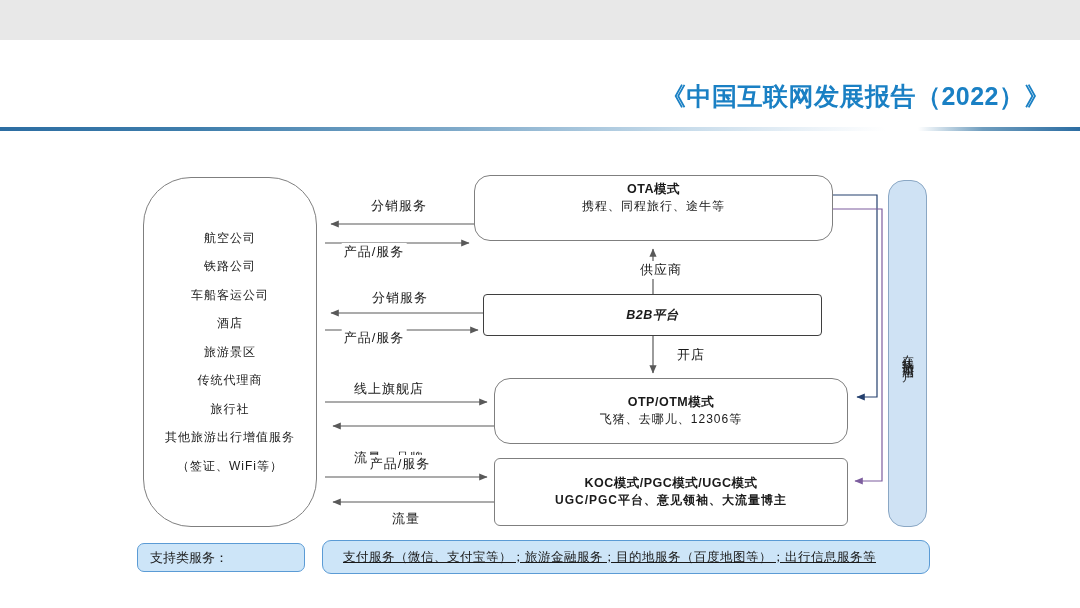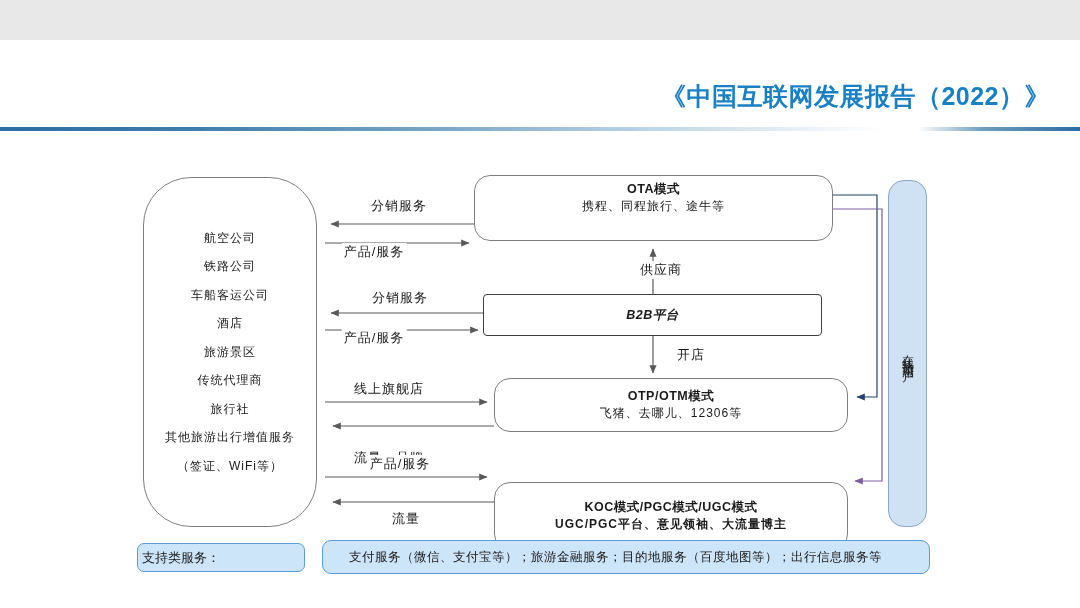--- a/index.html
+++ b/index.html
@@ -38,7 +38,7 @@
   .node-ota{left:474px;top:135px;width:359px;height:66px;border-radius:16px;padding-top:5px;}
   .node-b2b{left:483px;top:254px;width:339px;height:42px;border:1.8px solid var(--b2b-border);
     border-radius:4px;justify-content:center;font-style:italic;}
-  .node-otp{left:494px;top:338px;width:354px;height:54px;border-radius:16px;justify-content:center;}
+  .node-otp{left:494px;top:338px;width:354px;height:66px;border-radius:16px;justify-content:center;}
   .node-koc{left:494px;top:442px;width:354px;height:68px;border-radius:16px;justify-content:center;}
   .node-koc .node-sub{font-weight:bold;}
 

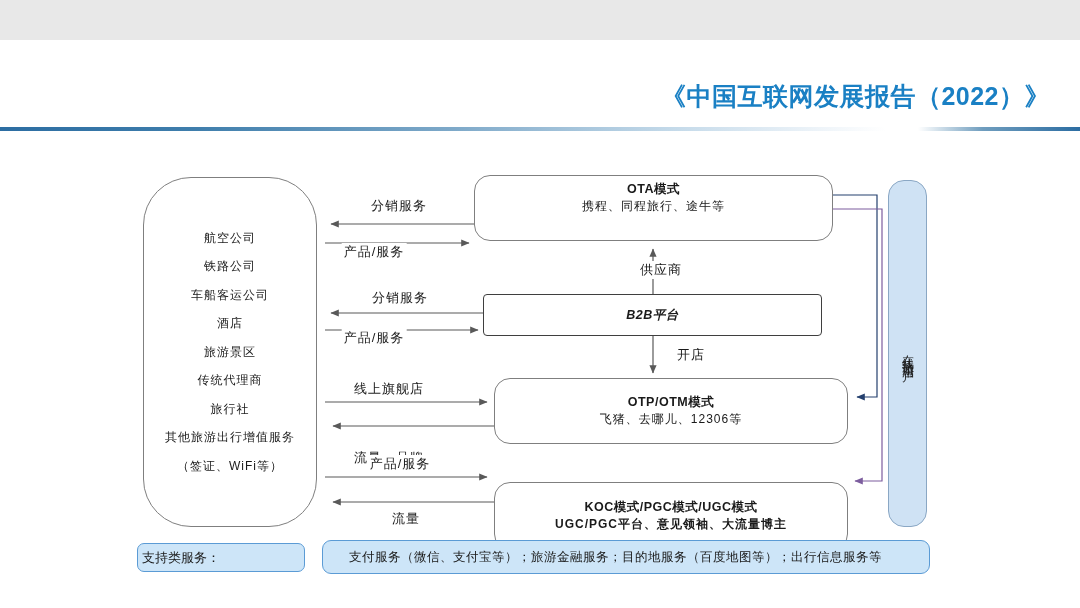--- a/index.html
+++ b/index.html
@@ -39,7 +39,7 @@
   .node-b2b{left:483px;top:254px;width:339px;height:42px;border:1.8px solid var(--b2b-border);
     border-radius:4px;justify-content:center;font-style:italic;}
   .node-otp{left:494px;top:338px;width:354px;height:66px;border-radius:16px;justify-content:center;}
-  .node-koc{left:494px;top:442px;width:354px;height:68px;border-radius:16px;justify-content:center;}
+  .node-koc{left:494px;top:418px;width:354px;height:68px;border-radius:6px;justify-content:center;}
   .node-koc .node-sub{font-weight:bold;}
 
   .users{position:absolute;left:888px;top:140px;width:39px;height:347px;

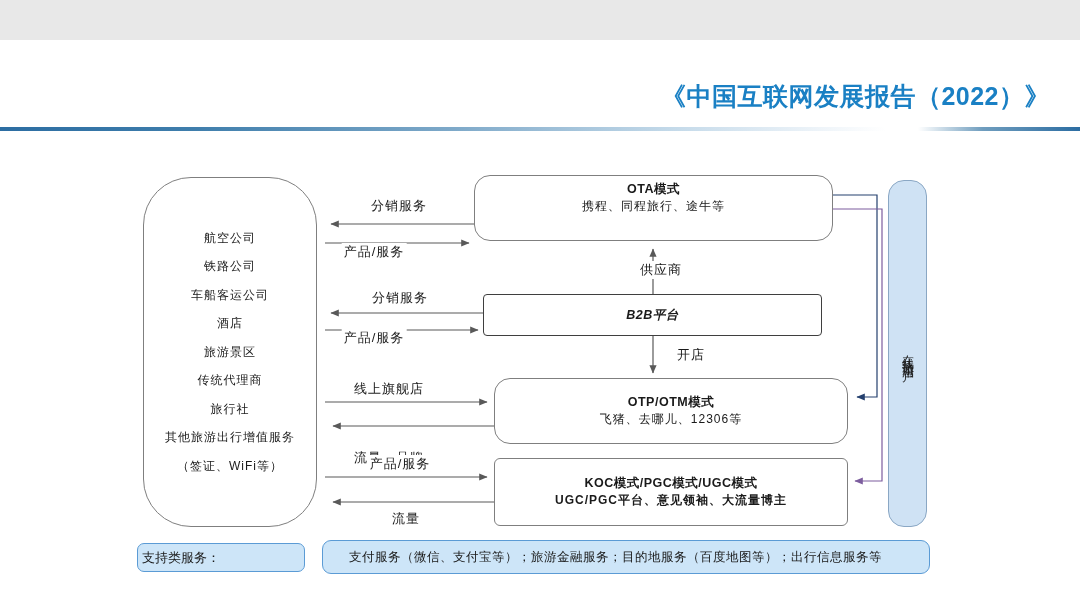--- a/index.html
+++ b/index.html
@@ -57,7 +57,7 @@
 
   .support-label-box{position:absolute;left:137px;top:503px;width:168px;height:29px;
     background:var(--support-fill);border:1.4px solid var(--support-border);border-radius:7px;
-    display:flex;align-items:center;padding-left:4px;font-size:13px;color:var(--text);}
+    display:flex;align-items:center;padding-left:12px;font-size:13px;color:var(--text);}
   .support-services-box{position:absolute;left:322px;top:500px;width:608px;height:34px;
     background:var(--support-fill);border:1.4px solid var(--support-border);border-radius:9px;
     display:flex;align-items:center;padding-left:26px;font-size:12.5px;color:var(--text);

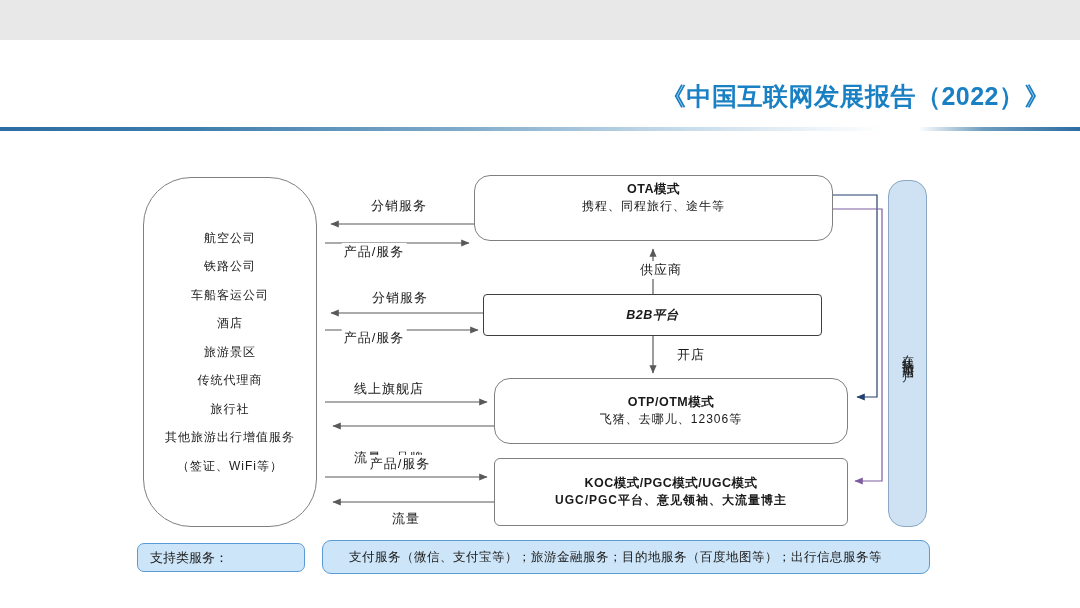--- a/index.html
+++ b/index.html
@@ -60,8 +60,8 @@
     display:flex;align-items:center;padding-left:12px;font-size:13px;color:var(--text);}
   .support-services-box{position:absolute;left:322px;top:500px;width:608px;height:34px;
     background:var(--support-fill);border:1.4px solid var(--support-border);border-radius:9px;
-    display:flex;align-items:center;padding-left:26px;font-size:12.5px;color:var(--text);
-    letter-spacing:0.5px;}
+    display:flex;align-items:center;padding-left:20px;font-size:12.5px;color:var(--text);
+    letter-spacing:0.5px;text-decoration:underline;}
 </style>
 </head>
 <body>

